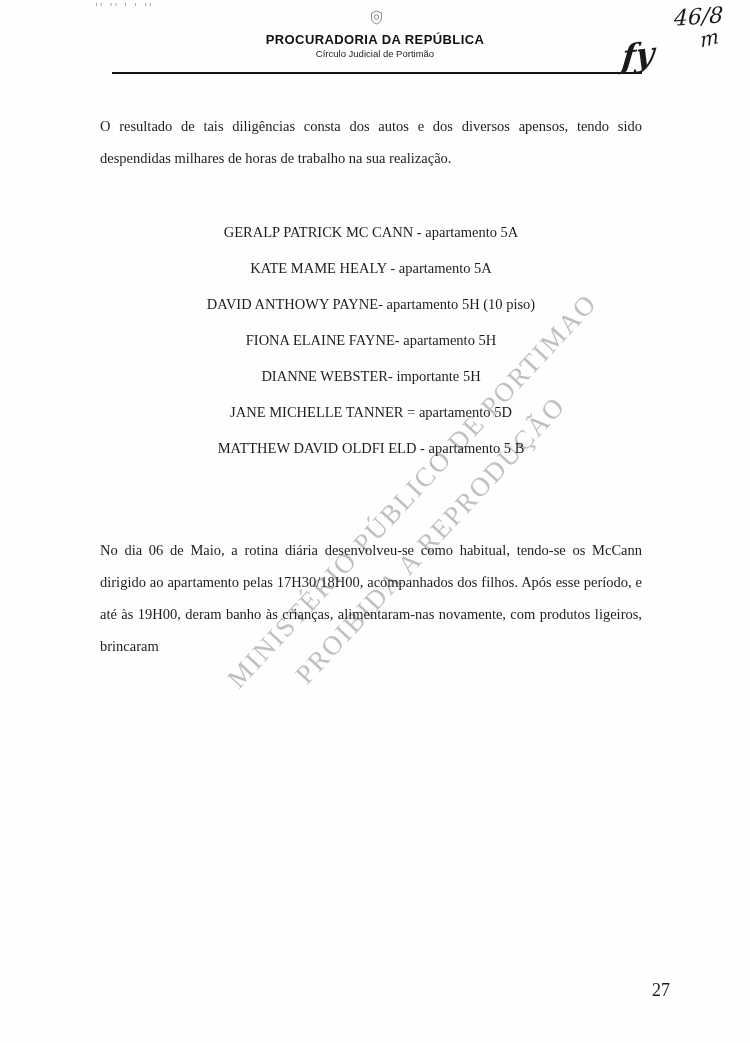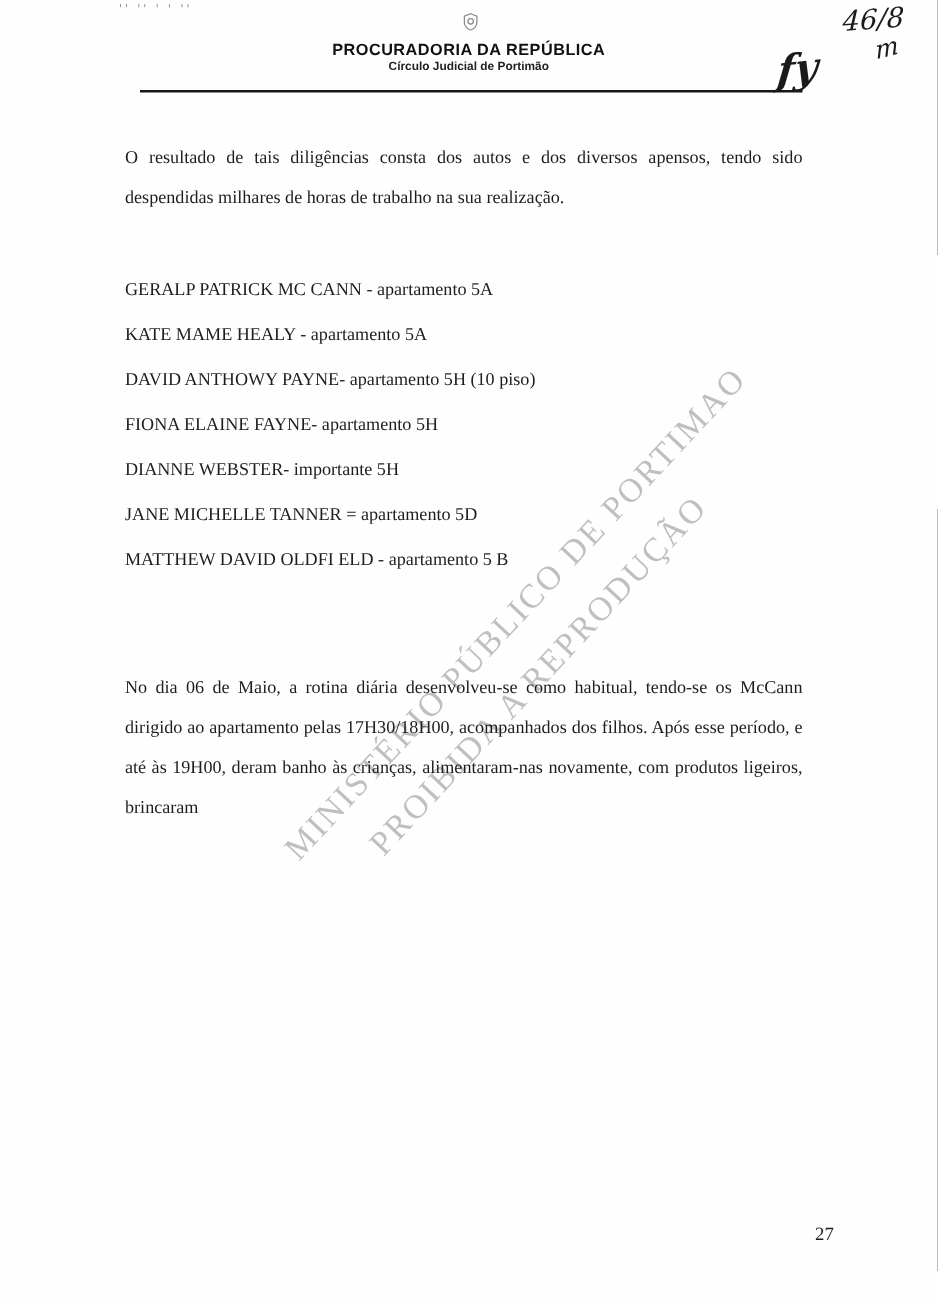--- a/index.html
+++ b/index.html
@@ -52,7 +52,7 @@
   }
   .header-sub {
     font-size: 9.5px;
-    font-weight: bold;
+    font-weight: normal;
     color: #222;
     margin-top: 1px;
   }

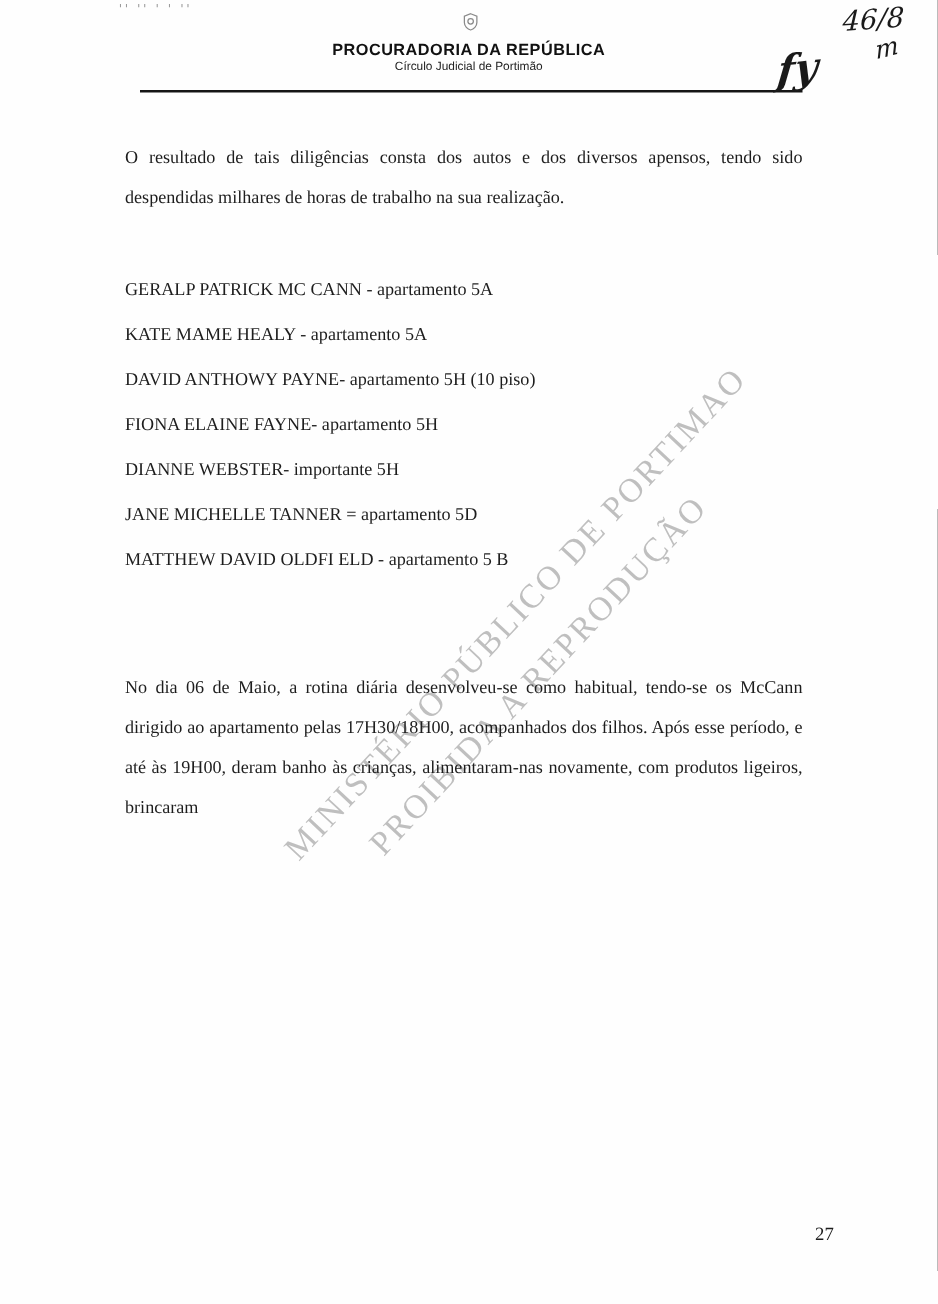--- a/index.html
+++ b/index.html
@@ -111,6 +111,7 @@
   .gap-large { height: 34px; }
   .witness-list {
     margin: 6px 0 0 0;
+    text-align: center;
   }
   .witness-item {
     line-height: 36px;

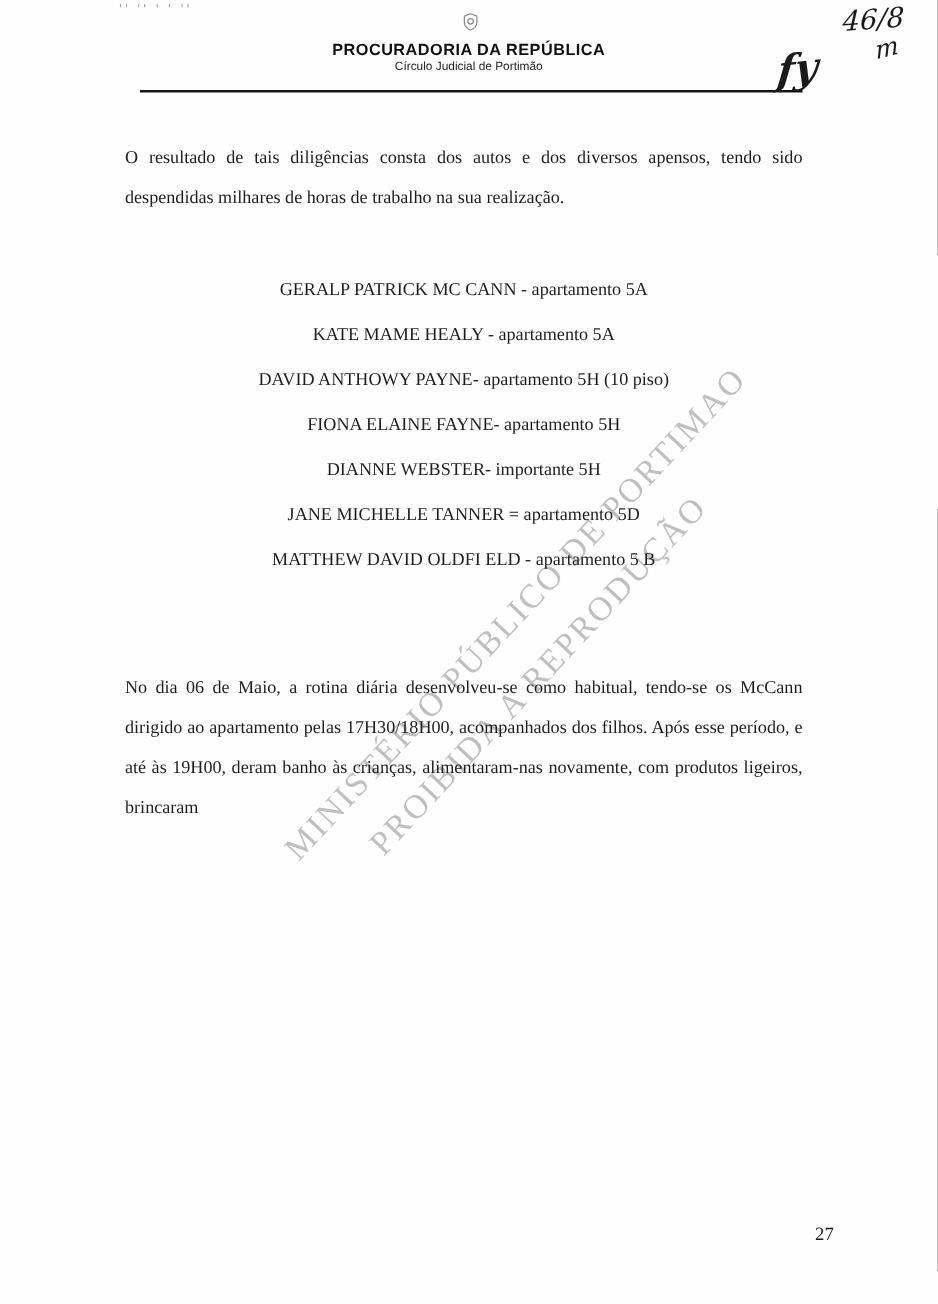--- a/index.html
+++ b/index.html
@@ -150,7 +150,7 @@
     position: absolute;
     top: 980px;
     left: 652px;
-    font-size: 15px;
+    font-size: 18px;
     color: #1d1d1d;
   }
 </style>

